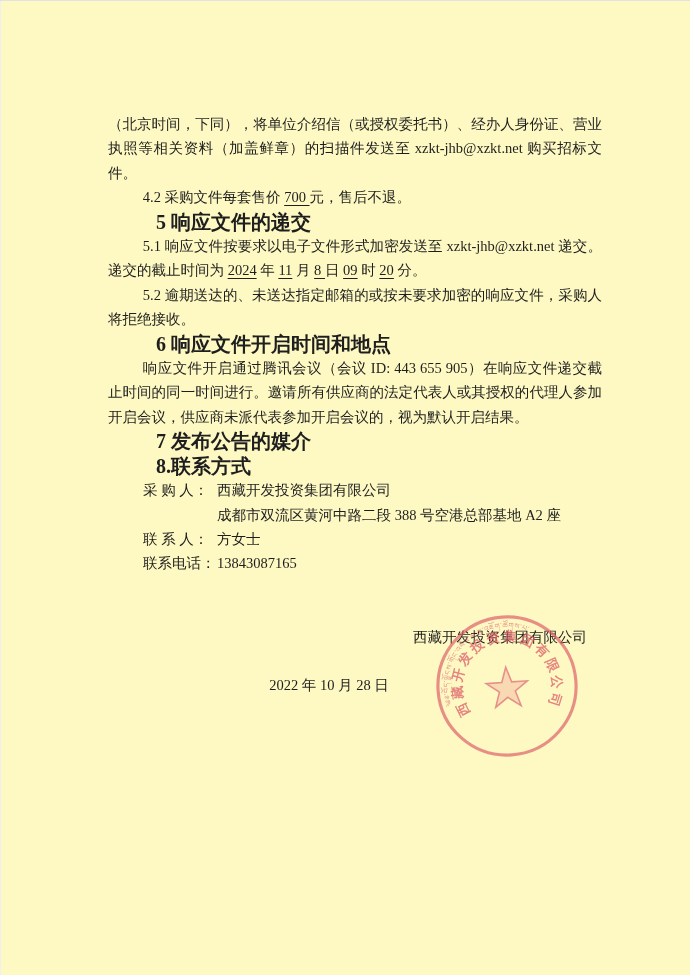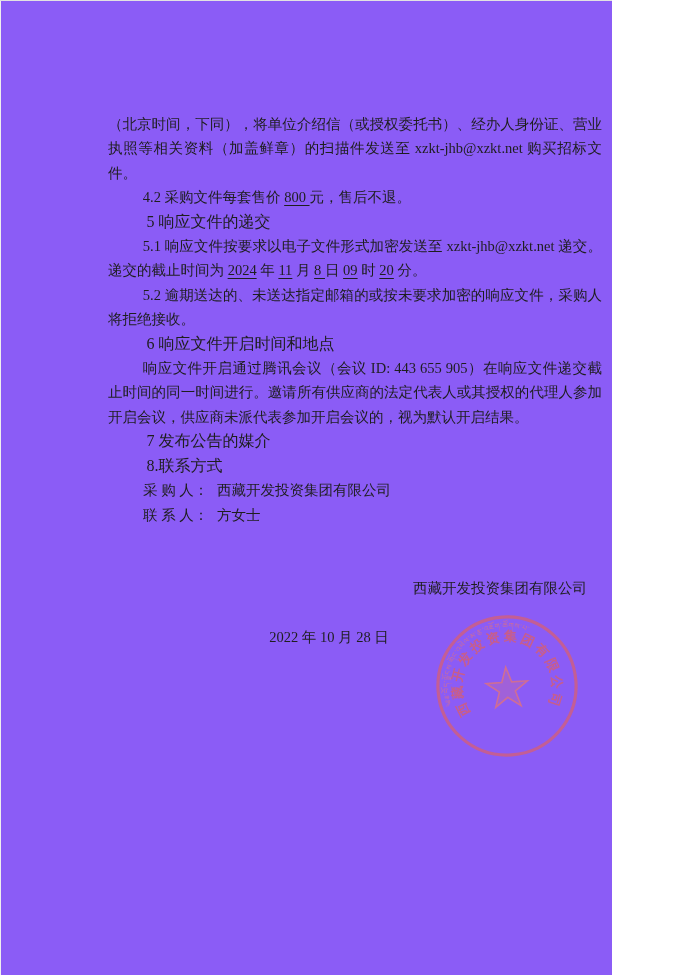--- a/index.html
+++ b/index.html
@@ -6,9 +6,9 @@
   html, body { background: #ffffff; }
   .page {
     position: relative;
-    width: 612px;
+    width: 690px;
     height: 975px;
-    background: #8b5cf6;
+    background: #fef9c3;
     overflow: hidden;
     font-family: "Liberation Serif", "DejaVu Serif", serif;
     color: #1e1e1e;

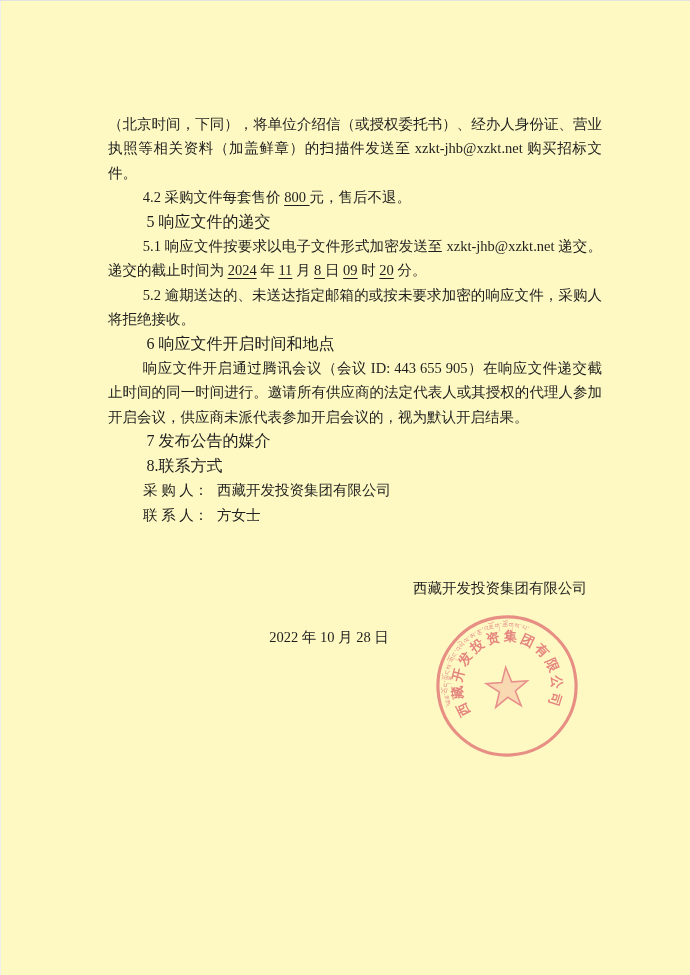--- a/index.html
+++ b/index.html
@@ -58,7 +58,7 @@
 
     <p class="no-indent">（北京时间，下同），将单位介绍信（或授权委托书）、经办人身份证、营业执照等相关资料（加盖鲜章）的扫描件发送至 xzkt-jhb@xzkt.net 购买招标文件。</p>
 
-    <p><span>4.2 采购文件每套售价 </span><span class="u">800 </span><span>元，售后不退。</span></p>
+    <p><span>4.2 采购文件每套售价 </span><span class="u">700 </span><span>元，售后不退。</span></p>
 
     <h3>5 响应文件的递交</h3>
 

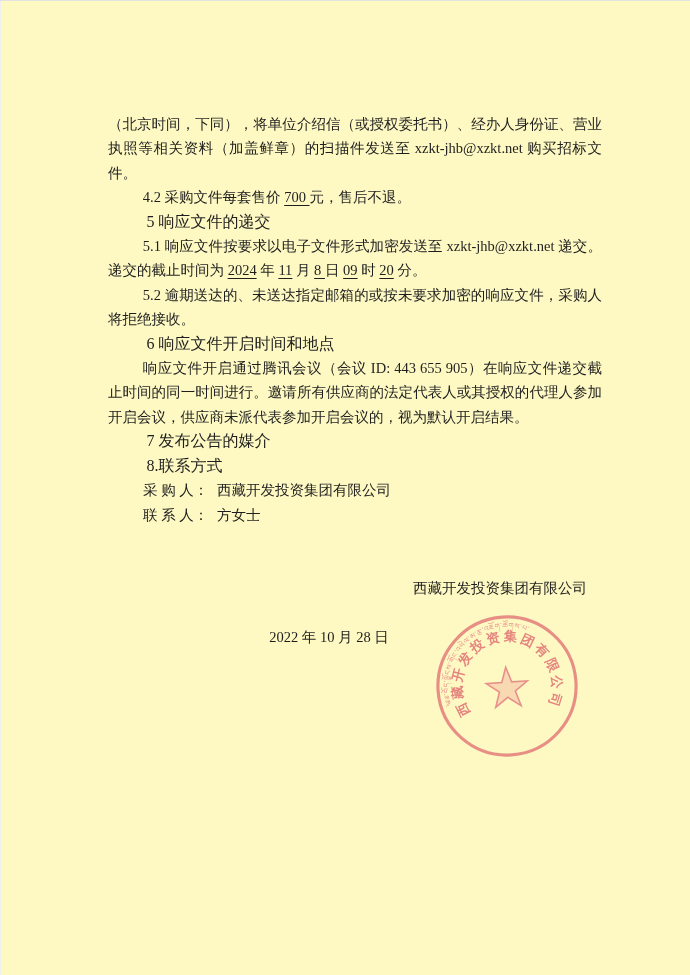--- a/index.html
+++ b/index.html
@@ -26,8 +26,8 @@
   .doc p { text-indent: 2.4em; }
   .doc p.no-indent { text-indent: 0; }
   .doc h3 {
-    font-size: 16px;
-    font-weight: normal;
+    font-size: 20px;
+    font-weight: bold;
     text-indent: 2.4em;
     line-height: 24.4px;
   }

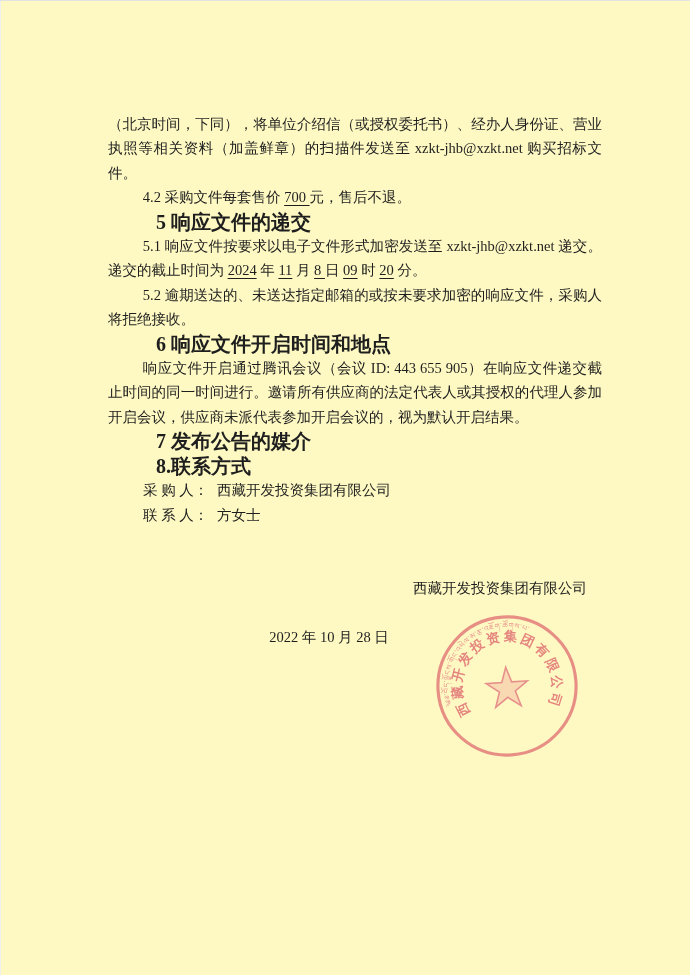--- a/index.html
+++ b/index.html
@@ -78,6 +78,7 @@
     <div class="contact-row"><span class="contact-label">采 购 人：</span><span>西藏开发投资集团有限公司</span></div>
 
 
+    <div class="contact-row"><span class="contact-label"></span><span>成都市双流区黄河中路二段 388 号空港总部基地 A2 座</span></div>
 
     <div class="contact-row"><span class="contact-label">联 系 人：</span><span>方女士</span></div>
 

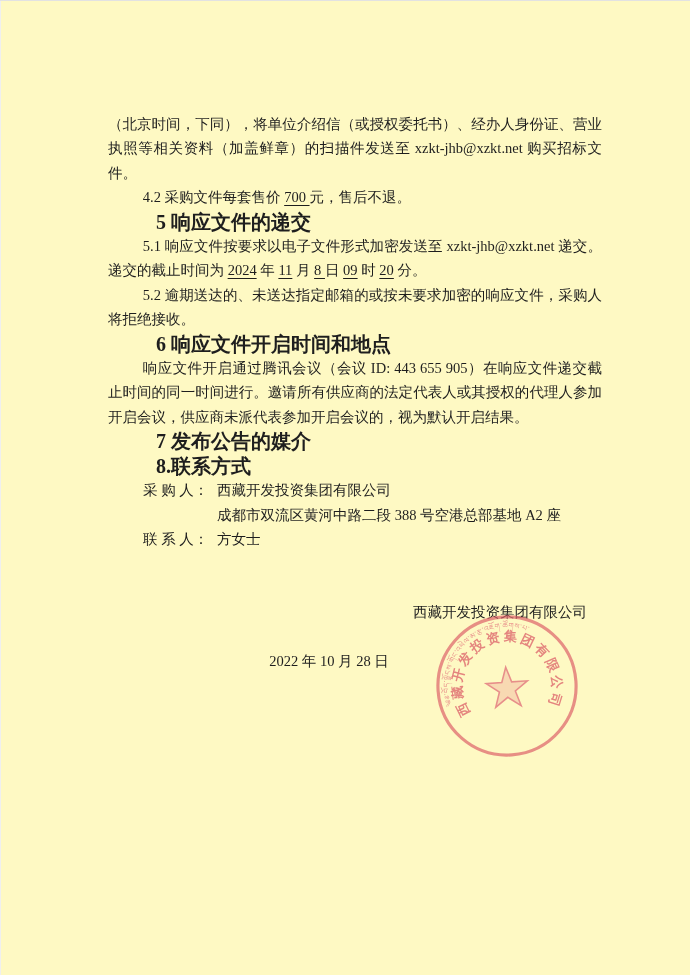--- a/index.html
+++ b/index.html
@@ -82,6 +82,7 @@
 
     <div class="contact-row"><span class="contact-label">联 系 人：</span><span>方女士</span></div>
 
+    <div class="contact-row"><span class="contact-label">联系电话：</span><span>13843087165</span></div>
 
     <div class="spacer-2"></div>
 

